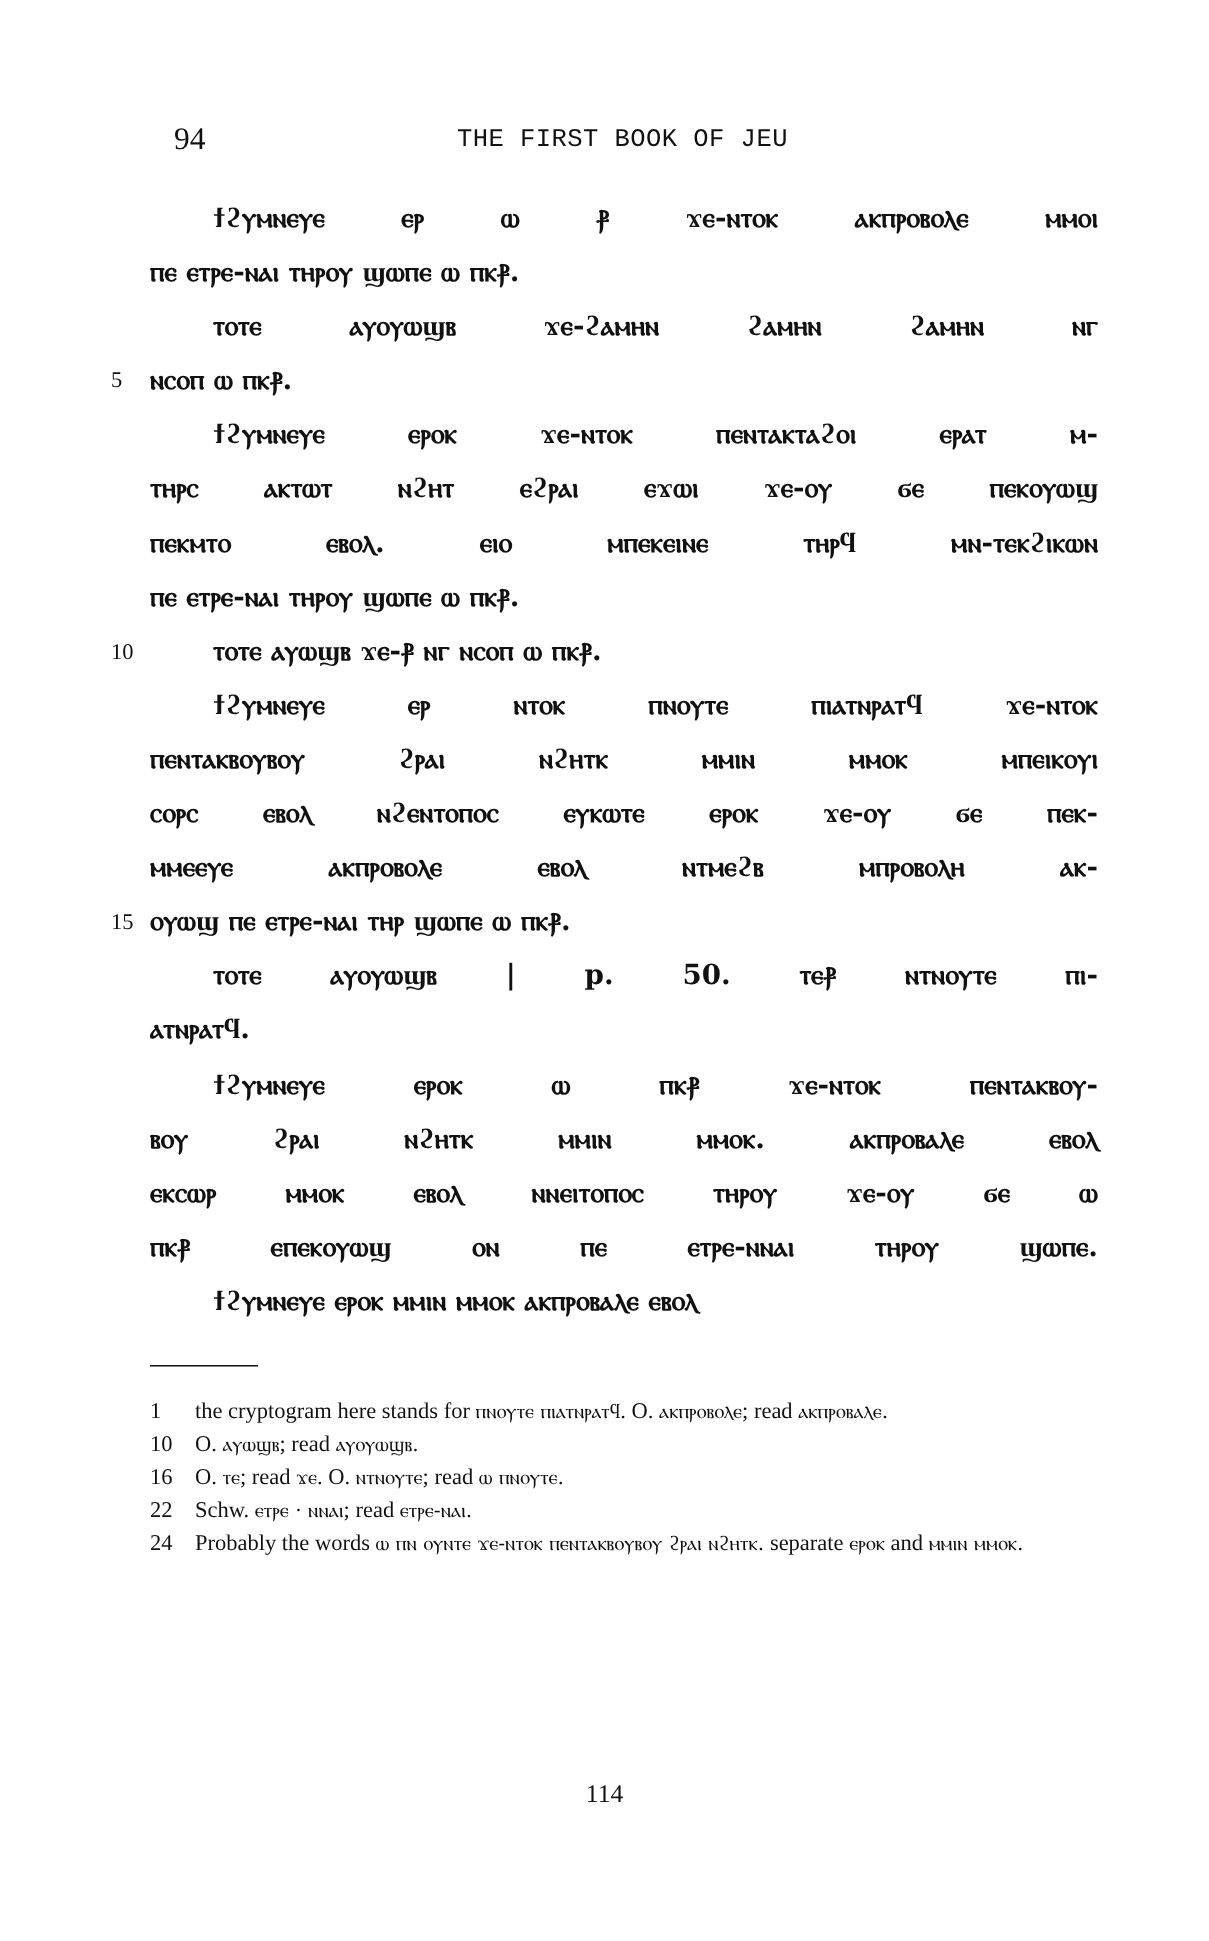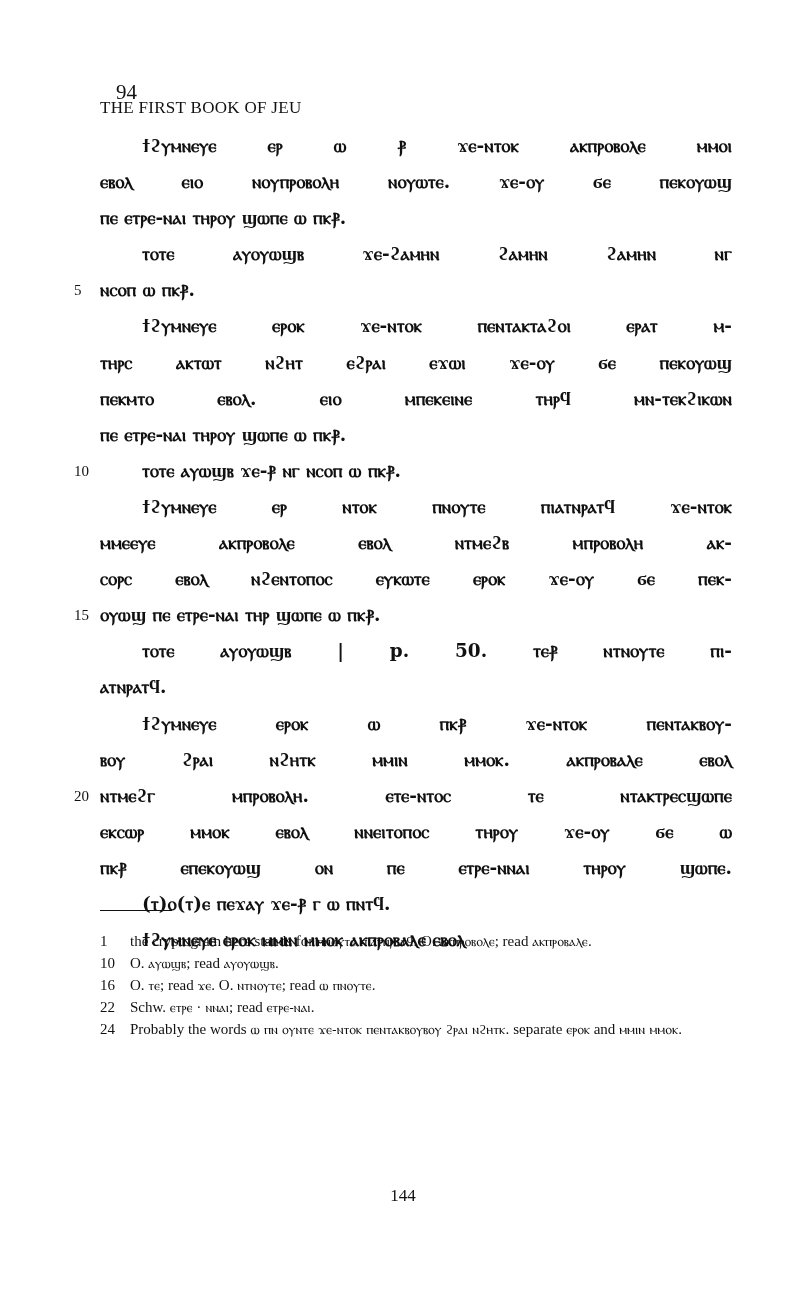--- a/index.html
+++ b/index.html
@@ -17,9 +17,9 @@
       margin-left: 16px;
     }
     .running-title {
-      position: absolute; left: 0; right: 0; top: 18px; text-align: left;
+      position: absolute; left: 0; right: 0; top: 4px; text-align: center;
       font-size: 17px; letter-spacing: 0.3px;
-      font-family: Liberation Serif, serif;
+      font-family: Liberation Mono, monospace;
     }
     .body-text {
       position: absolute; top: 128px; left: 100px; width: 632px;

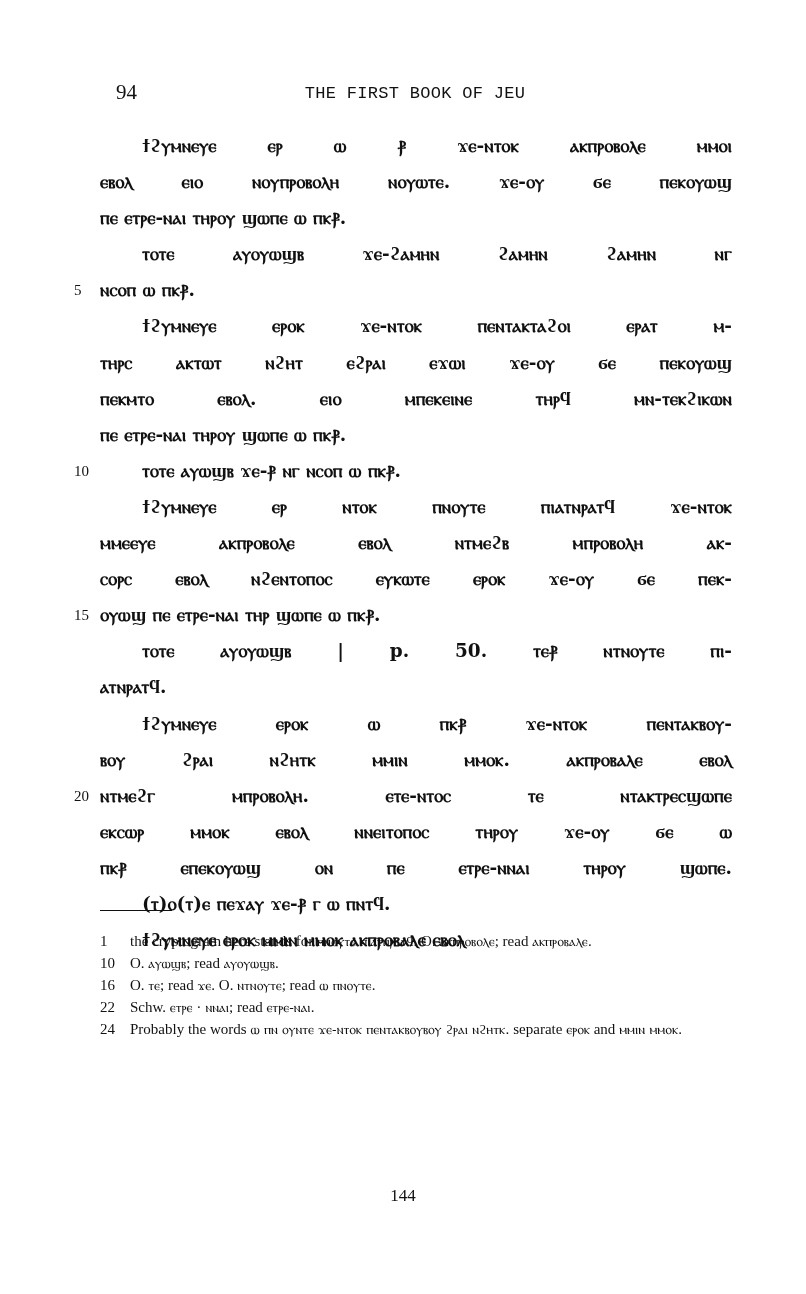--- a/index.html
+++ b/index.html
@@ -63,7 +63,6 @@
 
 <div class="body-text" id="body-text">
     <div class="line indent"><span class="line-num"></span><span>ϯϩⲩⲙⲛⲉⲩⲉ ⲉⲣ ⲱ ⳁ ϫⲉ-ⲛⲧⲟⲕ ⲁⲕⲡⲣⲟⲃⲟⲗⲉ ⲙⲙⲟⲓ</span></div>
-    <div class="line"><span class="line-num"></span><span>ⲉⲃⲟⲗ ⲉⲓⲟ ⲛⲟⲩⲡⲣⲟⲃⲟⲗⲏ ⲛⲟⲩⲱⲧⲉ. ϫⲉ-ⲟⲩ ϭⲉ ⲡⲉⲕⲟⲩⲱϣ</span></div>
     <div class="line last"><span class="line-num"></span><span>ⲡⲉ ⲉⲧⲣⲉ-ⲛⲁⲓ ⲧⲏⲣⲟⲩ ϣⲱⲡⲉ ⲱ ⲡⲕⳁ.</span></div>
     <div class="line indent"><span class="line-num"></span><span>ⲧⲟⲧⲉ ⲁⲩⲟⲩⲱϣⲃ ϫⲉ-ϩⲁⲙⲏⲛ ϩⲁⲙⲏⲛ ϩⲁⲙⲏⲛ ⲛⲅ</span></div>
     <div class="line last"><span class="line-num">5</span><span>ⲛⲥⲟⲡ ⲱ ⲡⲕⳁ.</span></div>

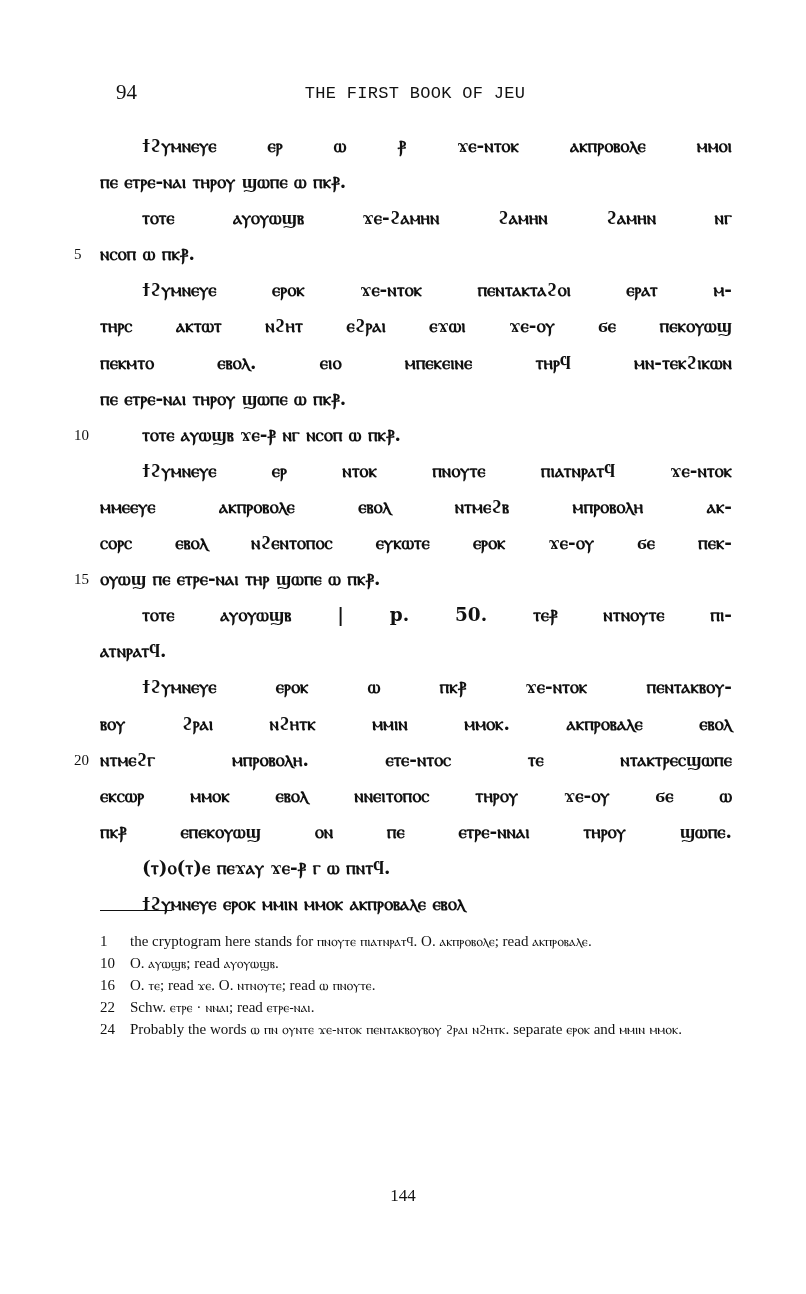--- a/index.html
+++ b/index.html
@@ -72,6 +72,7 @@
     <div class="line last"><span class="line-num"></span><span>ⲡⲉ ⲉⲧⲣⲉ-ⲛⲁⲓ ⲧⲏⲣⲟⲩ ϣⲱⲡⲉ ⲱ ⲡⲕⳁ.</span></div>
     <div class="line indent last"><span class="line-num">10</span><span>ⲧⲟⲧⲉ ⲁⲩⲱϣⲃ ϫⲉ-ⳁ ⲛⲅ ⲛⲥⲟⲡ ⲱ ⲡⲕⳁ.</span></div>
     <div class="line indent"><span class="line-num"></span><span>ϯϩⲩⲙⲛⲉⲩⲉ ⲉⲣ ⲛⲧⲟⲕ ⲡⲛⲟⲩⲧⲉ ⲡⲓⲁⲧⲛⲣⲁⲧϥ ϫⲉ-ⲛⲧⲟⲕ</span></div>
+    <div class="line"><span class="line-num"></span><span>ⲡⲉⲛⲧⲁⲕⲃⲟⲩⲃⲟⲩ ϩⲣⲁⲓ ⲛϩⲏⲧⲕ ⲙⲙⲓⲛ ⲙⲙⲟⲕ ⲙⲡⲉⲓⲕⲟⲩⲓ</span></div>
     <div class="line"><span class="line-num"></span><span>ⲙⲙⲉⲉⲩⲉ ⲁⲕⲡⲣⲟⲃⲟⲗⲉ ⲉⲃⲟⲗ ⲛⲧⲙⲉϩⲃ ⲙⲡⲣⲟⲃⲟⲗⲏ ⲁⲕ-</span></div>
     <div class="line"><span class="line-num"></span><span>ⲥⲟⲣⲥ ⲉⲃⲟⲗ ⲛϩⲉⲛⲧⲟⲡⲟⲥ ⲉⲩⲕⲱⲧⲉ ⲉⲣⲟⲕ ϫⲉ-ⲟⲩ ϭⲉ ⲡⲉⲕ-</span></div>
     <div class="line last"><span class="line-num">15</span><span>ⲟⲩⲱϣ ⲡⲉ ⲉⲧⲣⲉ-ⲛⲁⲓ ⲧⲏⲣ ϣⲱⲡⲉ ⲱ ⲡⲕⳁ.</span></div>

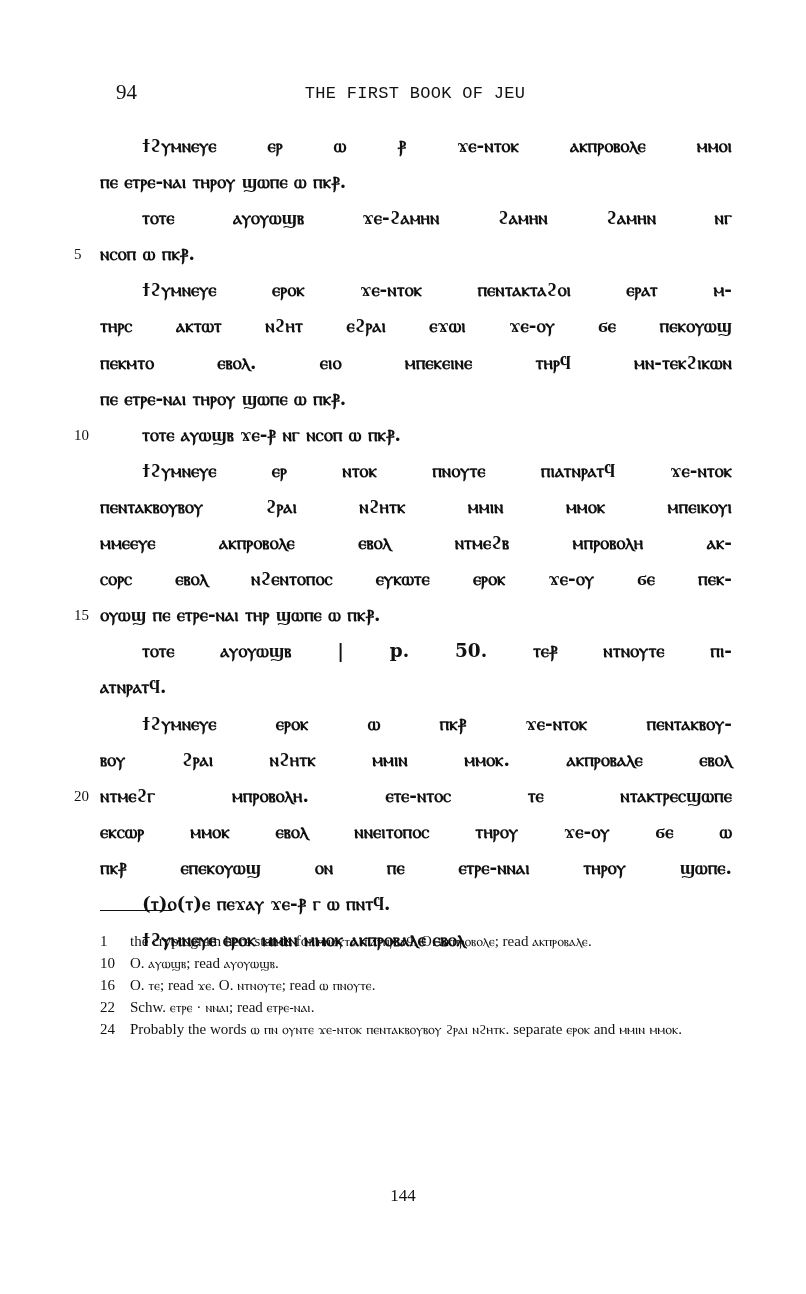--- a/index.html
+++ b/index.html
@@ -73,8 +73,8 @@
     <div class="line indent last"><span class="line-num">10</span><span>ⲧⲟⲧⲉ ⲁⲩⲱϣⲃ ϫⲉ-ⳁ ⲛⲅ ⲛⲥⲟⲡ ⲱ ⲡⲕⳁ.</span></div>
     <div class="line indent"><span class="line-num"></span><span>ϯϩⲩⲙⲛⲉⲩⲉ ⲉⲣ ⲛⲧⲟⲕ ⲡⲛⲟⲩⲧⲉ ⲡⲓⲁⲧⲛⲣⲁⲧϥ ϫⲉ-ⲛⲧⲟⲕ</span></div>
     <div class="line"><span class="line-num"></span><span>ⲡⲉⲛⲧⲁⲕⲃⲟⲩⲃⲟⲩ ϩⲣⲁⲓ ⲛϩⲏⲧⲕ ⲙⲙⲓⲛ ⲙⲙⲟⲕ ⲙⲡⲉⲓⲕⲟⲩⲓ</span></div>
+    <div class="line"><span class="line-num"></span><span>ⲥⲟⲣⲥ ⲉⲃⲟⲗ ⲛϩⲉⲛⲧⲟⲡⲟⲥ ⲉⲩⲕⲱⲧⲉ ⲉⲣⲟⲕ ϫⲉ-ⲟⲩ ϭⲉ ⲡⲉⲕ-</span></div>
     <div class="line"><span class="line-num"></span><span>ⲙⲙⲉⲉⲩⲉ ⲁⲕⲡⲣⲟⲃⲟⲗⲉ ⲉⲃⲟⲗ ⲛⲧⲙⲉϩⲃ ⲙⲡⲣⲟⲃⲟⲗⲏ ⲁⲕ-</span></div>
-    <div class="line"><span class="line-num"></span><span>ⲥⲟⲣⲥ ⲉⲃⲟⲗ ⲛϩⲉⲛⲧⲟⲡⲟⲥ ⲉⲩⲕⲱⲧⲉ ⲉⲣⲟⲕ ϫⲉ-ⲟⲩ ϭⲉ ⲡⲉⲕ-</span></div>
     <div class="line last"><span class="line-num">15</span><span>ⲟⲩⲱϣ ⲡⲉ ⲉⲧⲣⲉ-ⲛⲁⲓ ⲧⲏⲣ ϣⲱⲡⲉ ⲱ ⲡⲕⳁ.</span></div>
     <div class="line indent"><span class="line-num"></span><span>ⲧⲟⲧⲉ ⲁⲩⲟⲩⲱϣⲃ |   p. 50.   ⲧⲉⳁ ⲛⲧⲛⲟⲩⲧⲉ ⲡⲓ-</span></div>
     <div class="line last"><span class="line-num"></span><span>ⲁⲧⲛⲣⲁⲧϥ.</span></div>

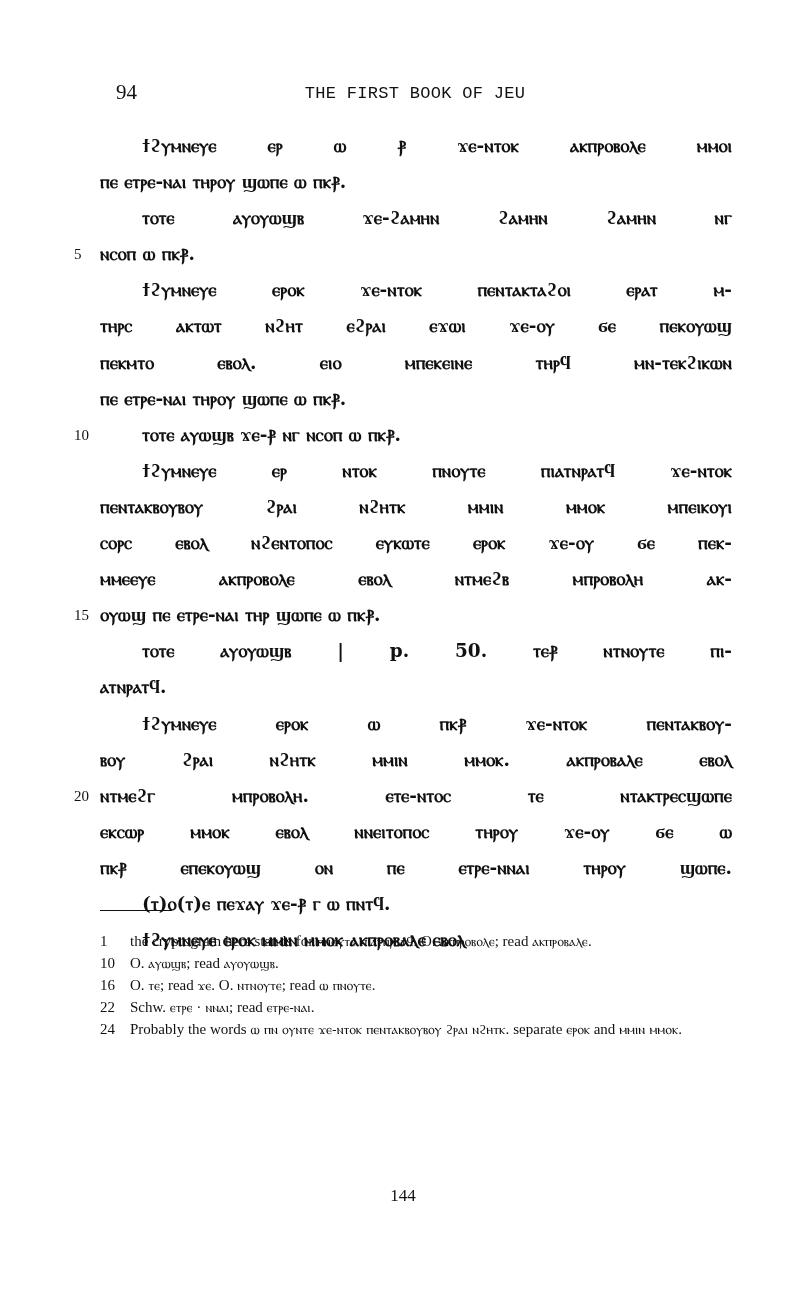--- a/index.html
+++ b/index.html
@@ -80,7 +80,6 @@
     <div class="line last"><span class="line-num"></span><span>ⲁⲧⲛⲣⲁⲧϥ.</span></div>
     <div class="line indent"><span class="line-num"></span><span>ϯϩⲩⲙⲛⲉⲩⲉ ⲉⲣⲟⲕ ⲱ ⲡⲕⳁ ϫⲉ-ⲛⲧⲟⲕ ⲡⲉⲛⲧⲁⲕⲃⲟⲩ-</span></div>
     <div class="line"><span class="line-num"></span><span>ⲃⲟⲩ ϩⲣⲁⲓ ⲛϩⲏⲧⲕ ⲙⲙⲓⲛ ⲙⲙⲟⲕ. ⲁⲕⲡⲣⲟⲃⲁⲗⲉ ⲉⲃⲟⲗ</span></div>
-    <div class="line"><span class="line-num">20</span><span>ⲛⲧⲙⲉϩⲅ ⲙⲡⲣⲟⲃⲟⲗⲏ. ⲉⲧⲉ-ⲛⲧⲟⲥ ⲧⲉ ⲛⲧⲁⲕⲧⲣⲉⲥϣⲱⲡⲉ</span></div>
     <div class="line"><span class="line-num"></span><span>ⲉⲕⲥⲱⲣ ⲙⲙⲟⲕ ⲉⲃⲟⲗ ⲛⲛⲉⲓⲧⲟⲡⲟⲥ ⲧⲏⲣⲟⲩ ϫⲉ-ⲟⲩ ϭⲉ ⲱ</span></div>
     <div class="line"><span class="line-num"></span><span>ⲡⲕⳁ ⲉⲡⲉⲕⲟⲩⲱϣ ⲟⲛ ⲡⲉ ⲉⲧⲣⲉ-ⲛⲛⲁⲓ ⲧⲏⲣⲟⲩ ϣⲱⲡⲉ.</span></div>
     <div class="line indent last"><span class="line-num"></span><span>(ⲧ)ⲟ(ⲧ)ⲉ ⲡⲉϫⲁⲩ ϫⲉ-ⳁ ⲅ ⲱ ⲡⲛⲧϥ.</span></div>

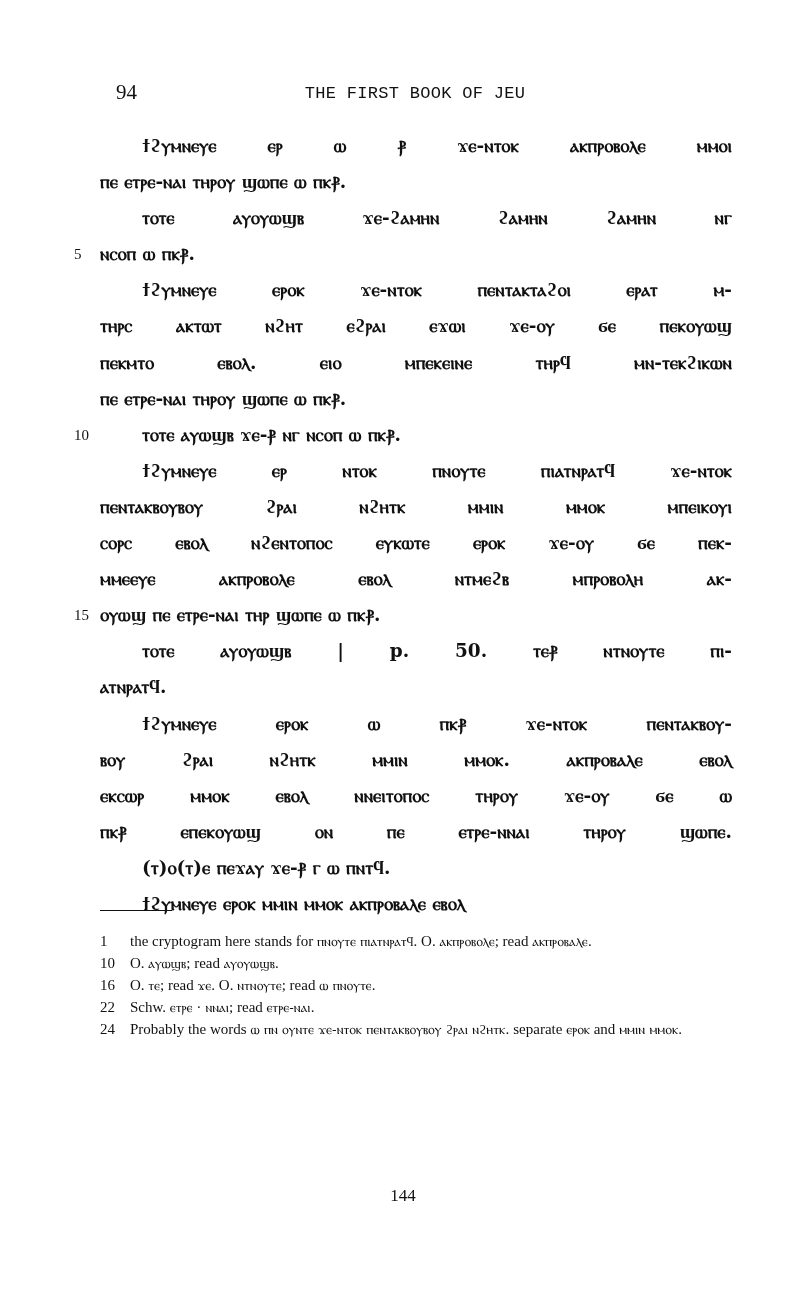--- a/index.html
+++ b/index.html
@@ -82,7 +82,6 @@
     <div class="line"><span class="line-num"></span><span>ⲃⲟⲩ ϩⲣⲁⲓ ⲛϩⲏⲧⲕ ⲙⲙⲓⲛ ⲙⲙⲟⲕ. ⲁⲕⲡⲣⲟⲃⲁⲗⲉ ⲉⲃⲟⲗ</span></div>
     <div class="line"><span class="line-num"></span><span>ⲉⲕⲥⲱⲣ ⲙⲙⲟⲕ ⲉⲃⲟⲗ ⲛⲛⲉⲓⲧⲟⲡⲟⲥ ⲧⲏⲣⲟⲩ ϫⲉ-ⲟⲩ ϭⲉ ⲱ</span></div>
     <div class="line"><span class="line-num"></span><span>ⲡⲕⳁ ⲉⲡⲉⲕⲟⲩⲱϣ ⲟⲛ ⲡⲉ ⲉⲧⲣⲉ-ⲛⲛⲁⲓ ⲧⲏⲣⲟⲩ ϣⲱⲡⲉ.</span></div>
-    <div class="line indent last"><span class="line-num"></span><span>(ⲧ)ⲟ(ⲧ)ⲉ ⲡⲉϫⲁⲩ ϫⲉ-ⳁ ⲅ ⲱ ⲡⲛⲧϥ.</span></div>
     <div class="line indent last"><span class="line-num"></span><span>ϯϩⲩⲙⲛⲉⲩⲉ ⲉⲣⲟⲕ  ⲙⲙⲓⲛ ⲙⲙⲟⲕ ⲁⲕⲡⲣⲟⲃⲁⲗⲉ ⲉⲃⲟⲗ</span></div>
   </div>
 

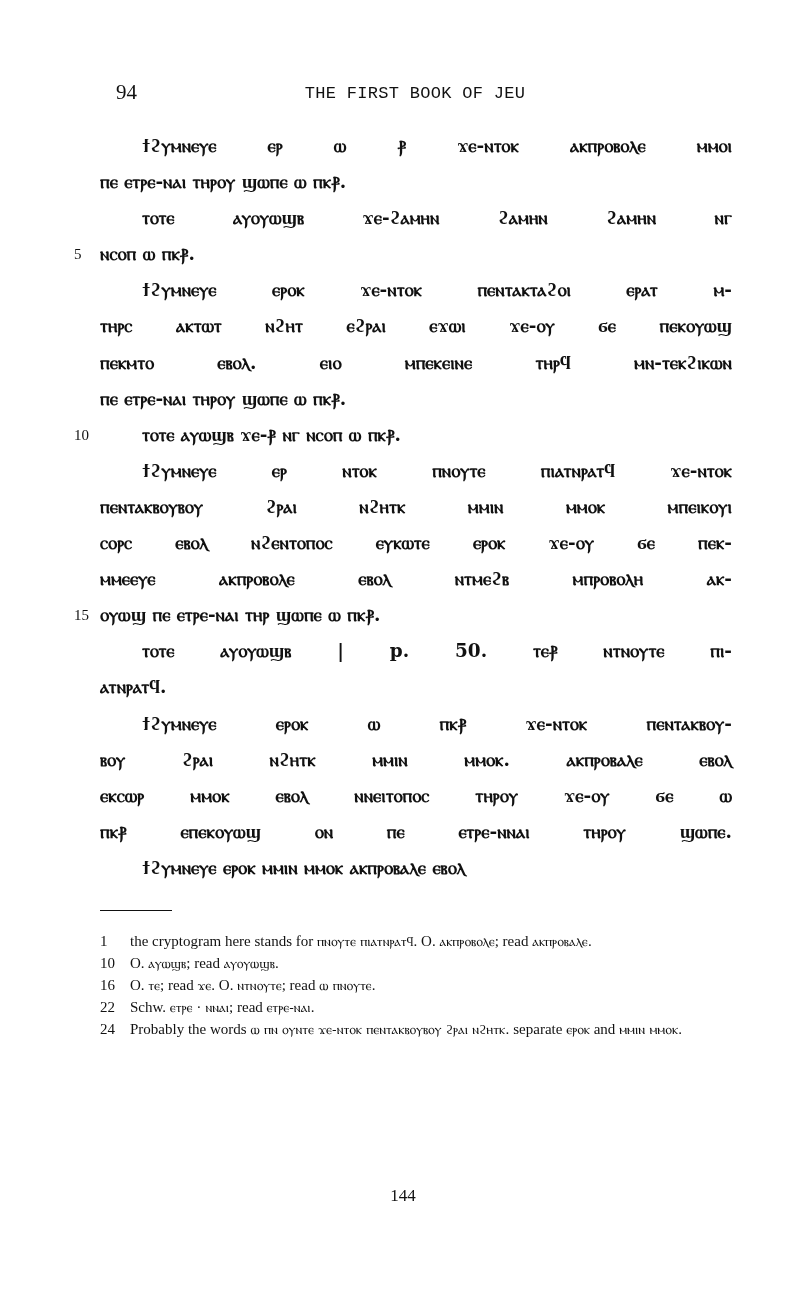--- a/index.html
+++ b/index.html
@@ -95,6 +95,6 @@
     <div class="fn"><span class="fn-num">24</span><span>Probably the words </span><span class="coptic">ⲱ ⲡⲛ ⲟⲩⲛⲧⲉ ϫⲉ-ⲛⲧⲟⲕ ⲡⲉⲛⲧⲁⲕⲃⲟⲩⲃⲟⲩ ϩⲣⲁⲓ ⲛϩⲏⲧⲕ.</span><span> separate </span><span class="coptic">ⲉⲣⲟⲕ</span><span> and </span><span class="coptic">ⲙⲙⲓⲛ ⲙⲙⲟⲕ.</span></div>
   </div>
 
-<div class="folio">144</div>
+<div class="folio">114</div>
 
 </body></html>

